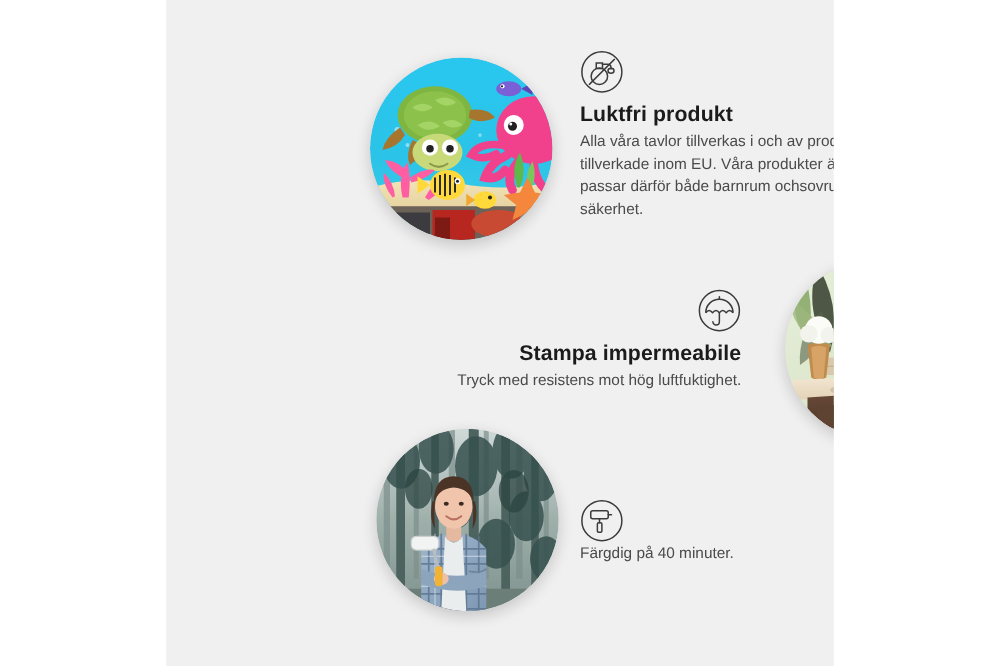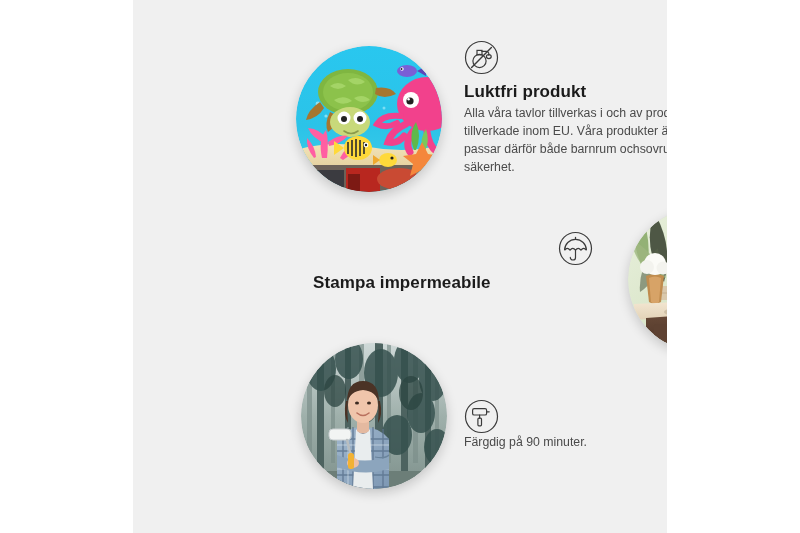--- a/index.html
+++ b/index.html
@@ -48,7 +48,7 @@
 
   .text-block { position: absolute; }
   .text-block.align-left  { text-align: left; }
-  .text-block.align-right { }
+  .text-block.align-right { text-align: right; }
 
   .icon-badge {
     width: 35px; height: 35px;

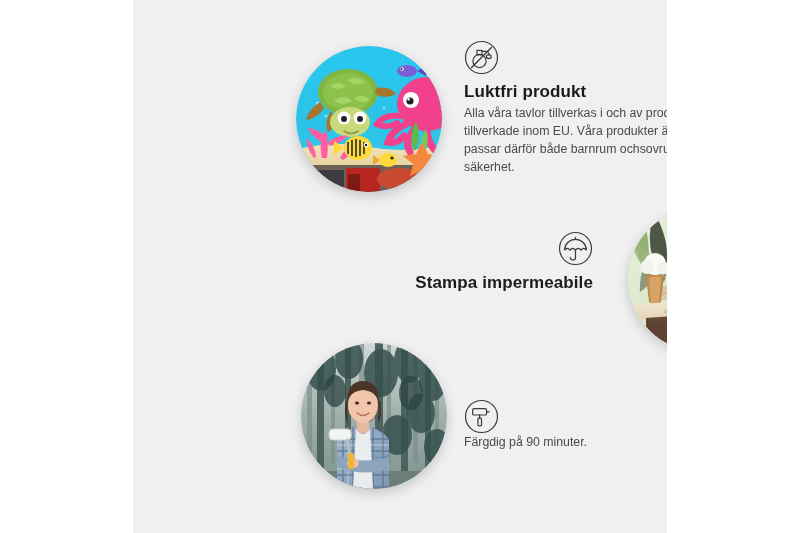--- a/index.html
+++ b/index.html
@@ -296,6 +296,7 @@
           </svg>
         </span>
         <h3 class="feature-title">Stampa impermeabile</h3>
+        <p class="feature-desc">Tryck med resistens mot hög luftfuktighet.</p>
       </div>
     </div>
 

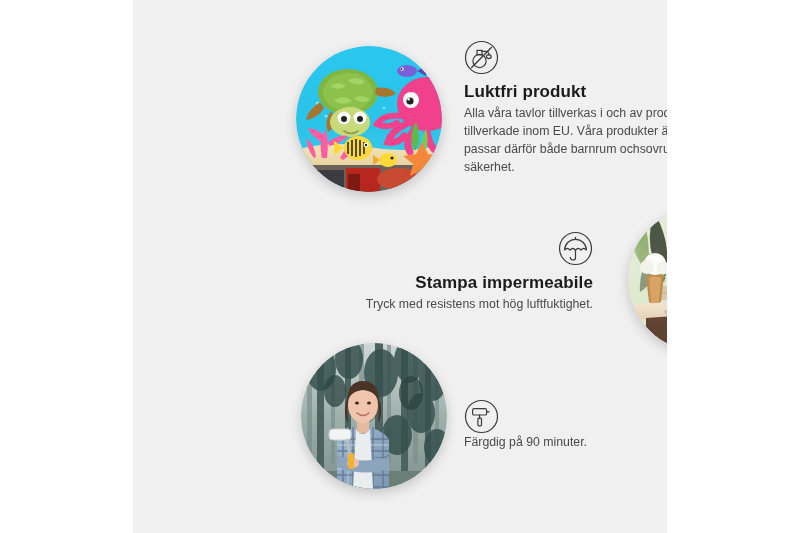--- a/index.html
+++ b/index.html
@@ -418,7 +418,7 @@
             <rect x="13.9" y="19.2" width="3.6" height="7.6" rx="1" fill="none" stroke="#3b3b3b" stroke-width="1.2"></rect>
           </svg>
         </span>
-        <p class="feature-desc">Färgdig på 90 minuter.</p>
+        <p class="feature-desc">Färgdig på 40 minuter.</p>
       </div>
     </div>
 

